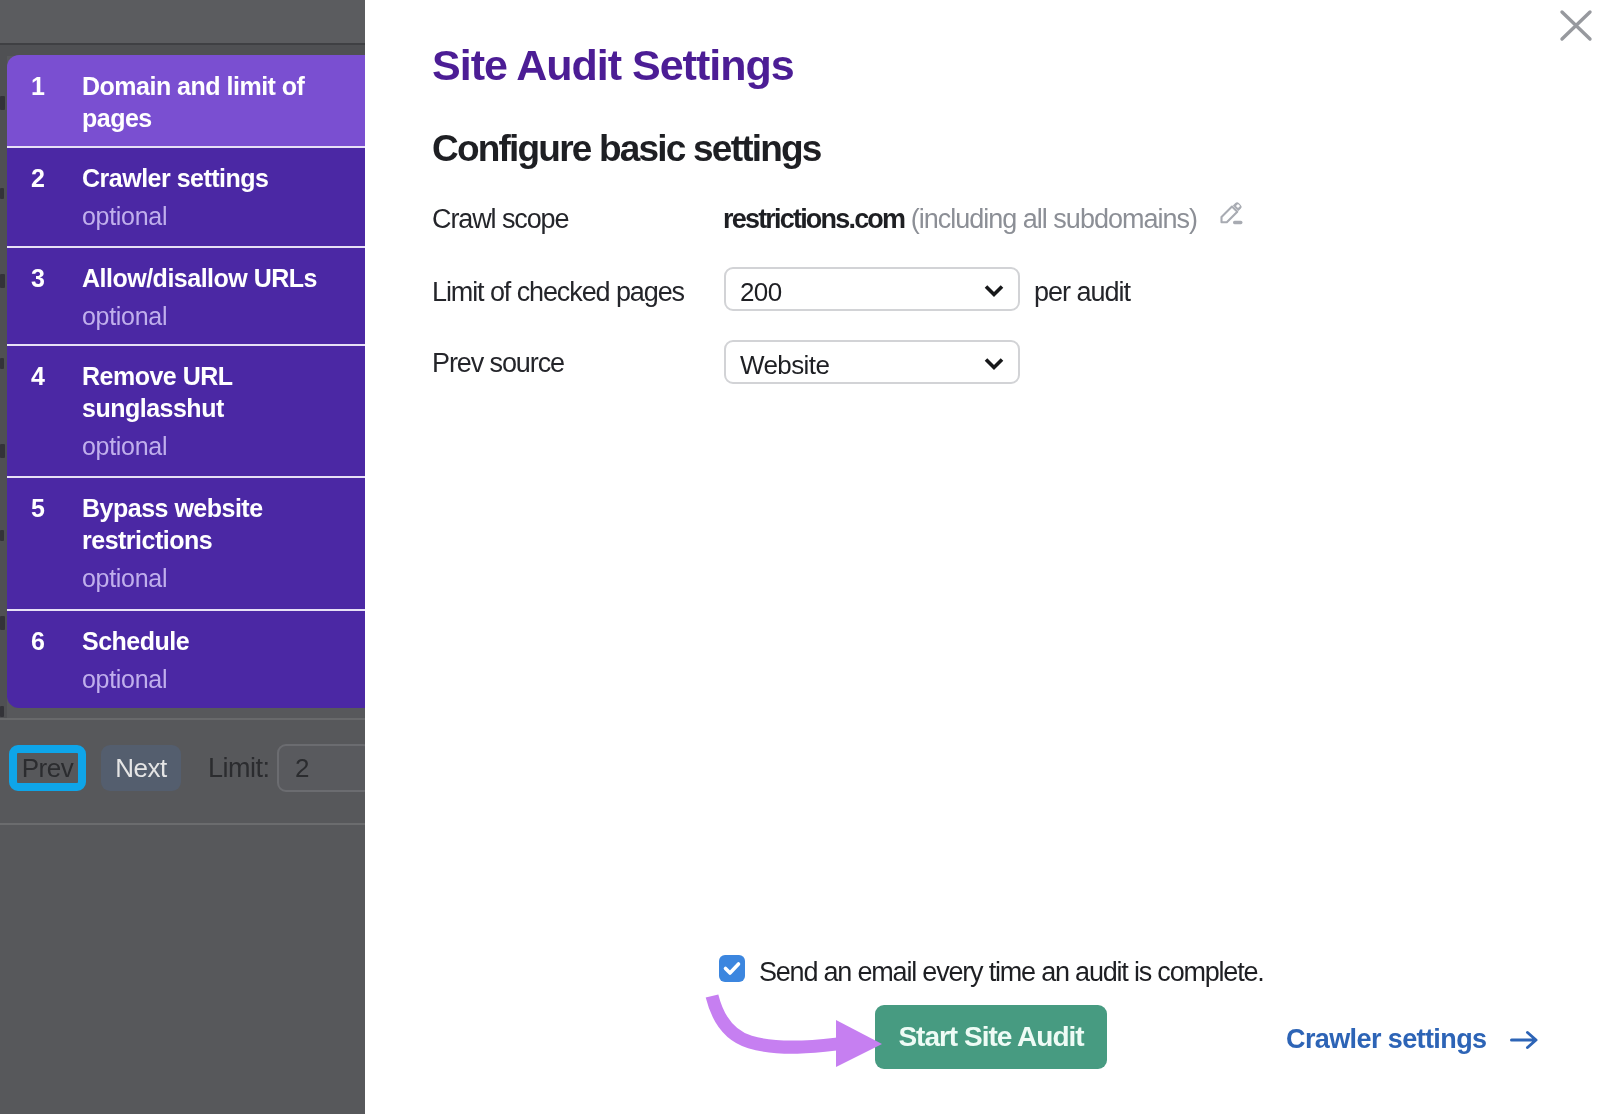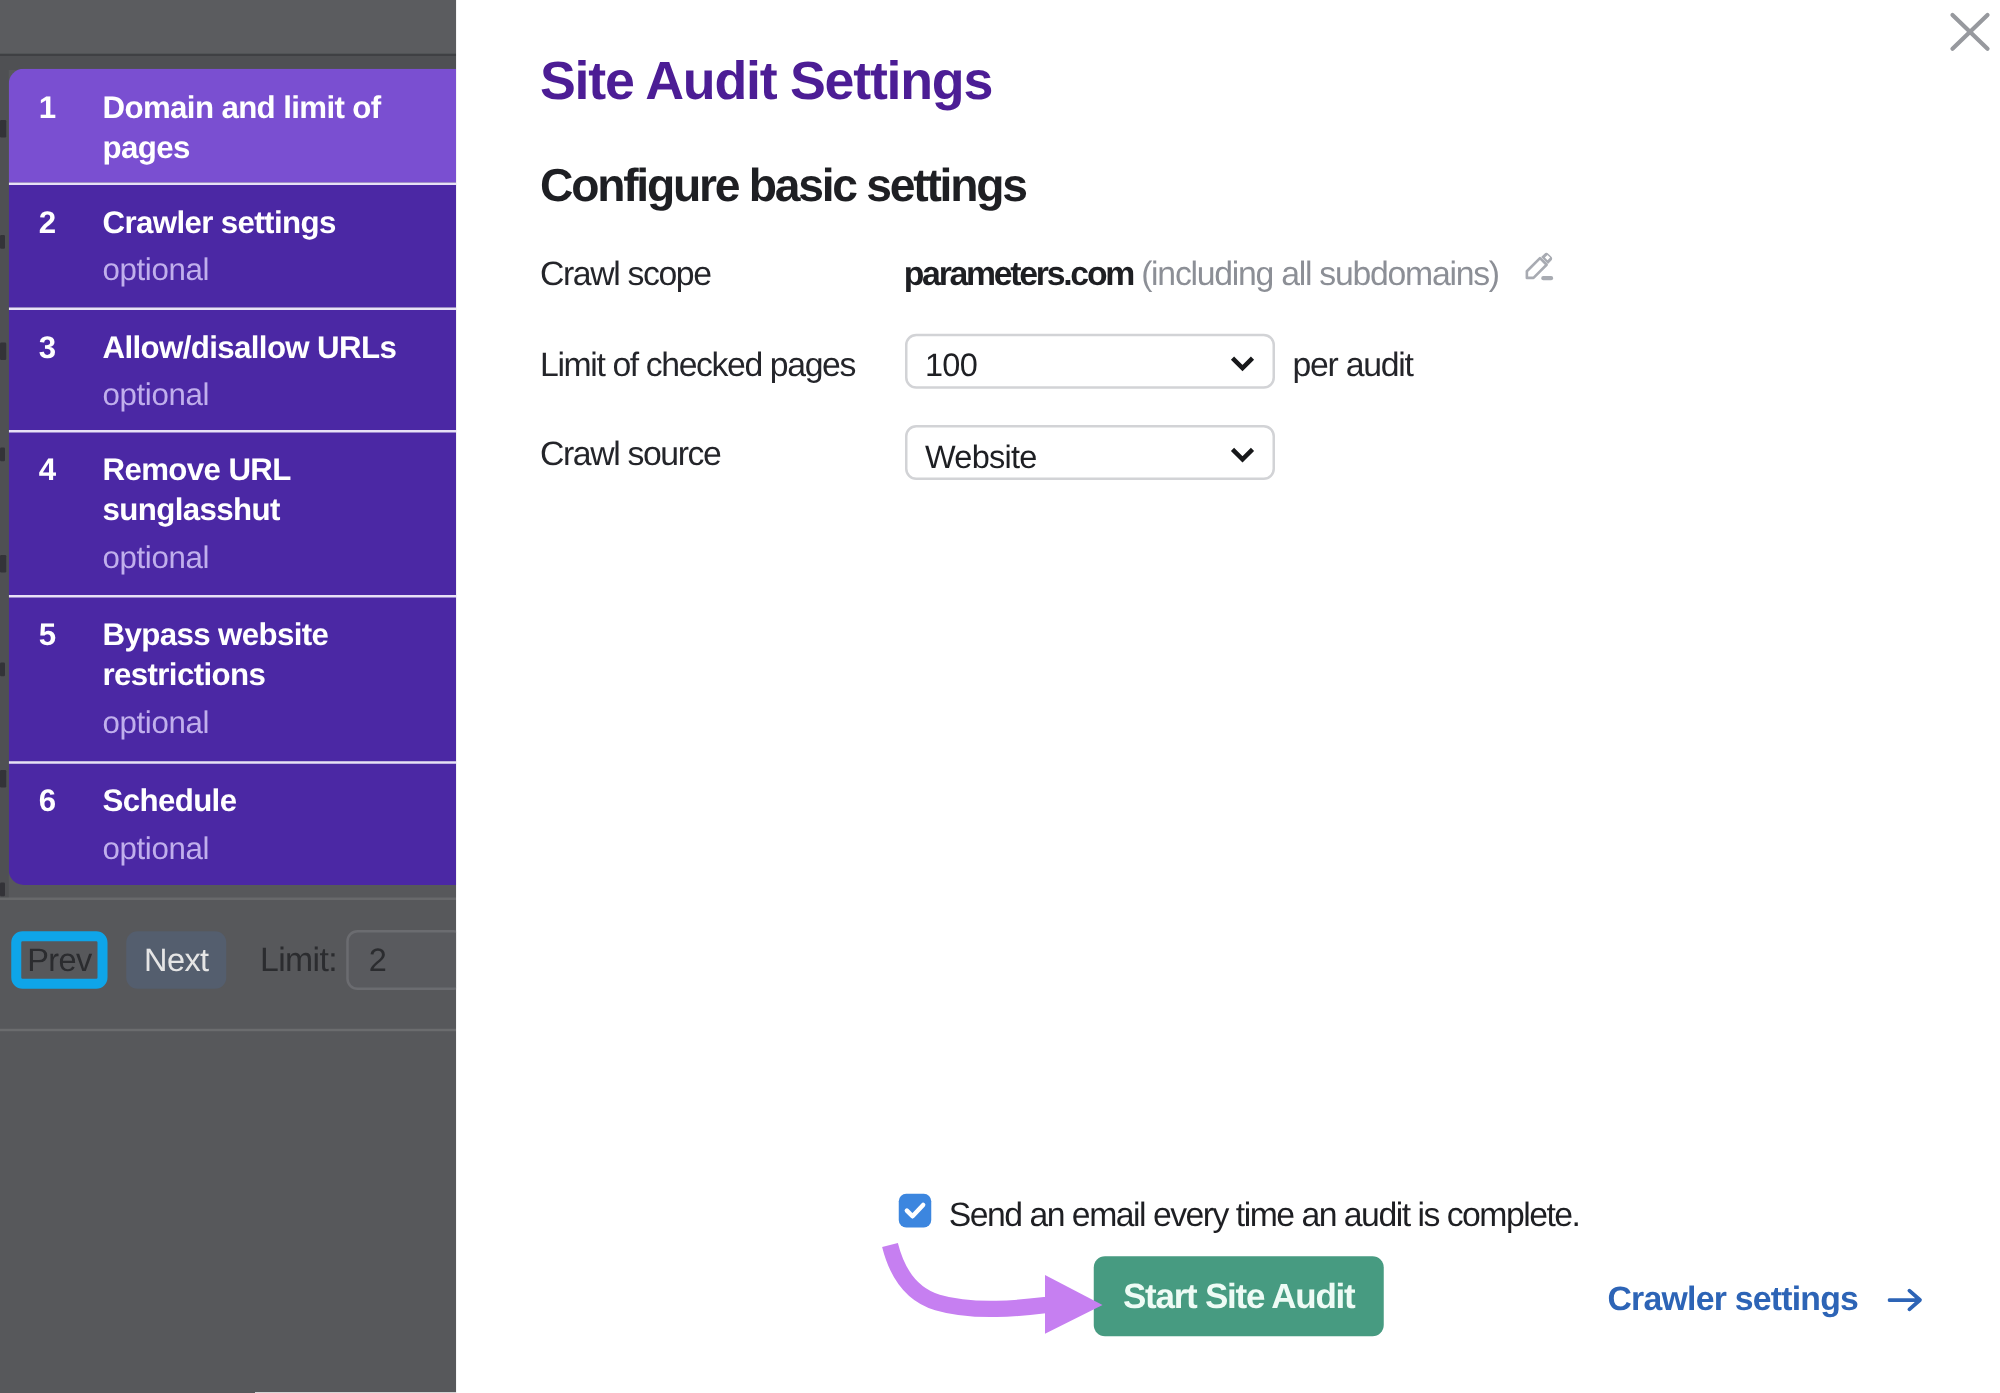--- a/index.html
+++ b/index.html
@@ -168,7 +168,7 @@
   <div class="m-h2">Configure basic settings</div>
 
   <div class="row-label lbl-scope">Crawl scope</div>
-  <div class="scope-value"><b>parameters.com</b><span class="scope-note"> (including all subdomains)</span></div>
+  <div class="scope-value"><b>restrictions.com</b><span class="scope-note"> (including all subdomains)</span></div>
   <svg class="pencil" viewBox="0 0 26 26">
     <path d="M3.5 17 L14 6.5 L19.3 11.8 L8.8 22.3 L3.5 22.3 Z" fill="#ffffff" stroke="#a8abb2" stroke-width="2.1" stroke-linejoin="round"></path>
     <path fill-rule="evenodd" d="M14.9 5.6 L17.4 3.1 Q19.1 1.4 20.8 3.1 L22.9 5.2 Q24.6 6.9 22.9 8.6 L20.4 11.1 Z M20 3.9 L22.1 6 L20 8.1 L17.9 6 Z" fill="#a8abb2"></path>

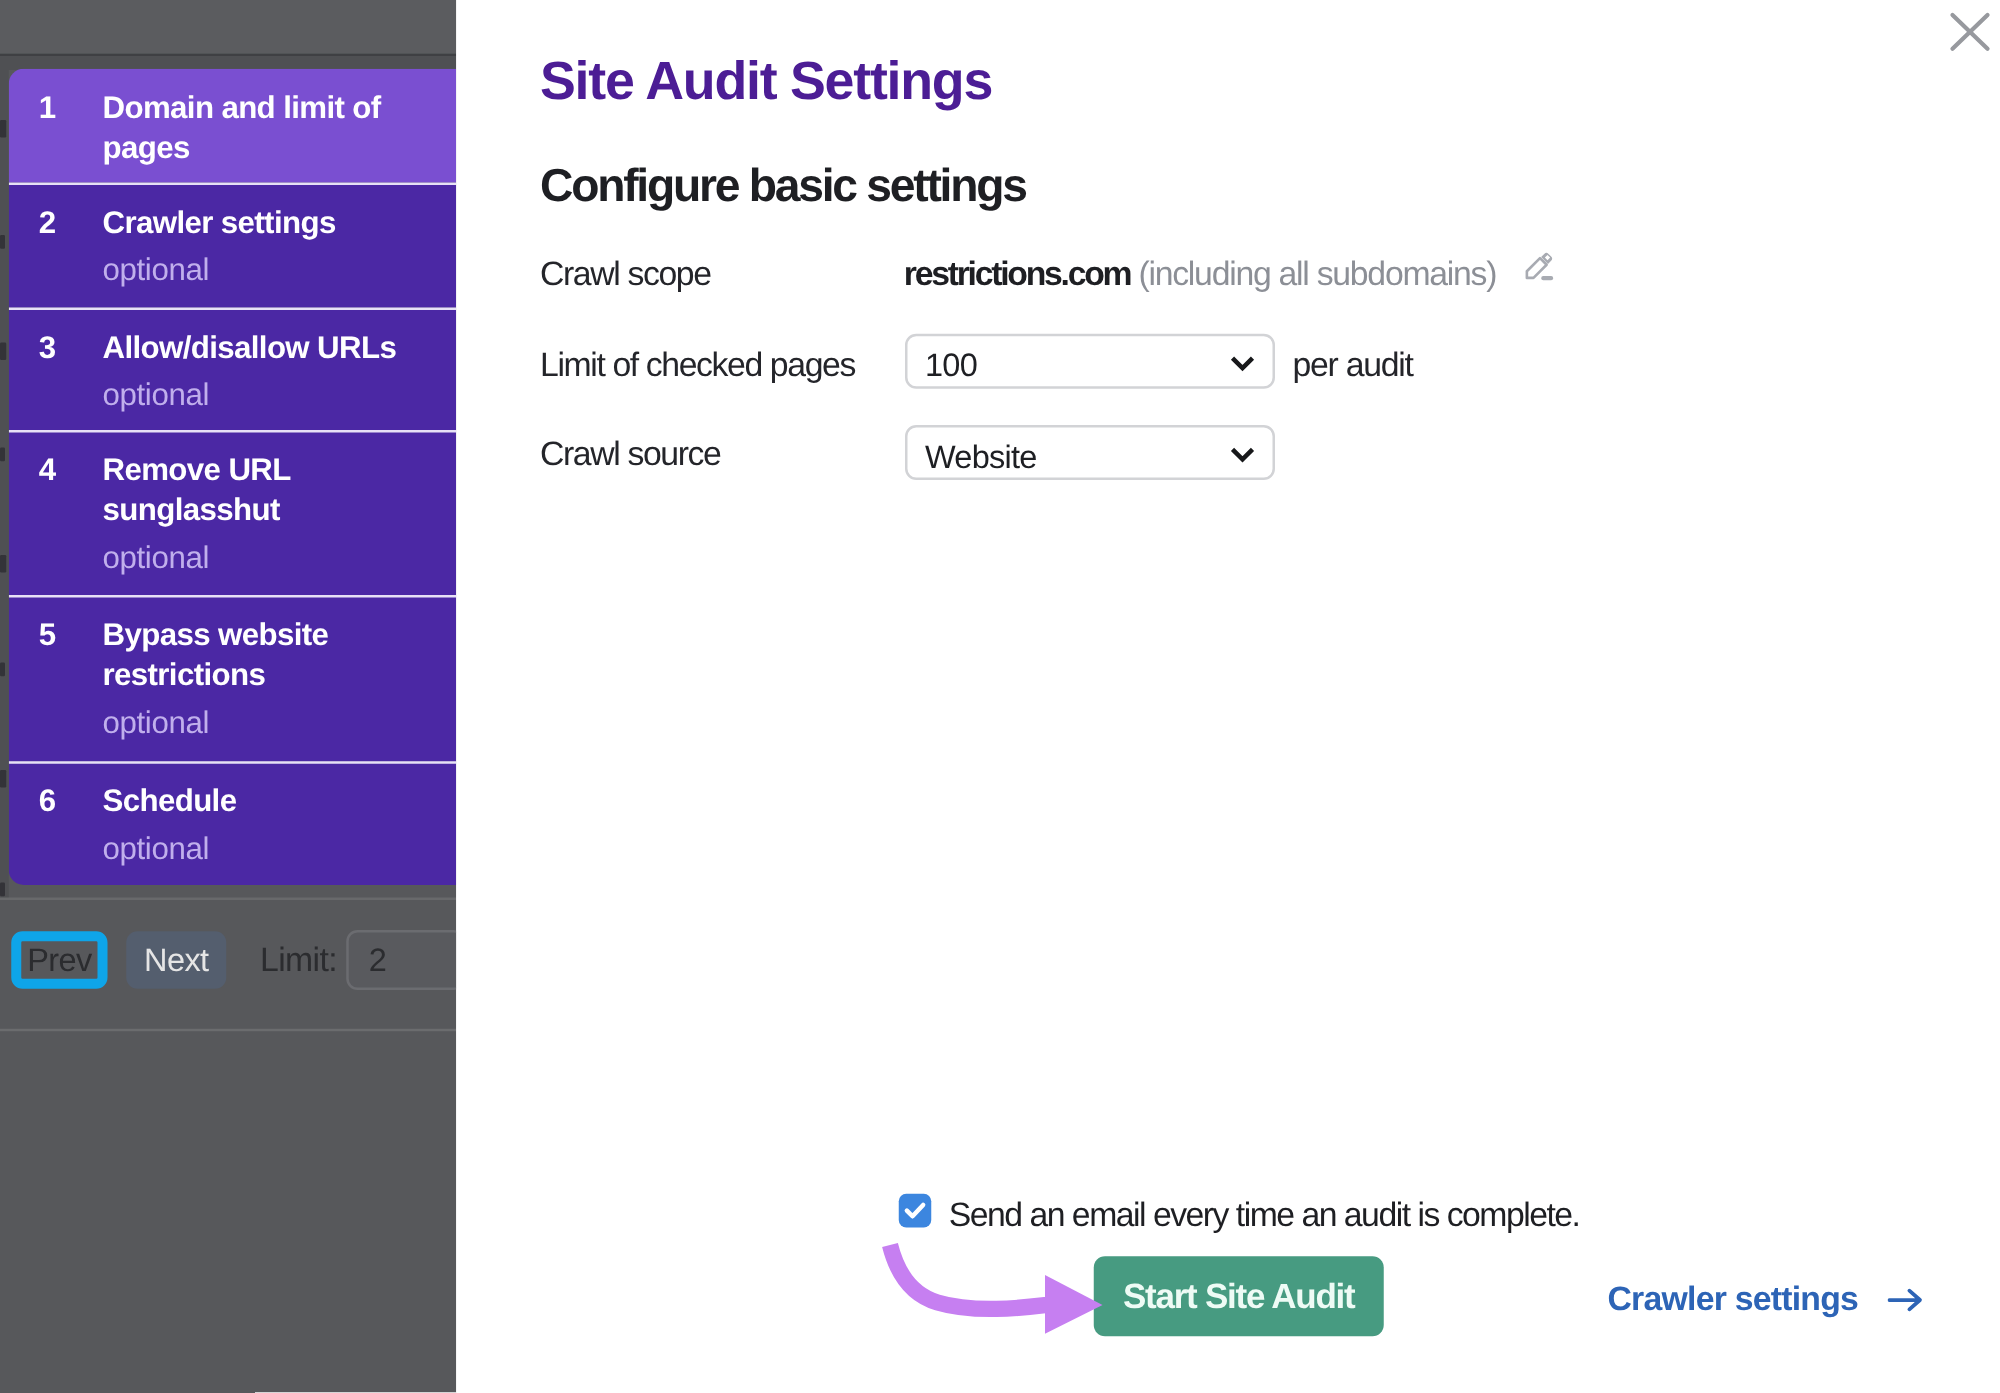--- a/index.html
+++ b/index.html
@@ -177,7 +177,7 @@
 
   <div class="row-label lbl-limit">Limit of checked pages</div>
   <div class="select sel-limit">
-    <span>100</span>
+    <span>200</span>
     <svg width="20" height="14" viewBox="0 0 20 14">
       <path d="M2 2.5 L10 10.5 L18 2.5" fill="none" stroke="#17181a" stroke-width="3.6"></path>
     </svg>

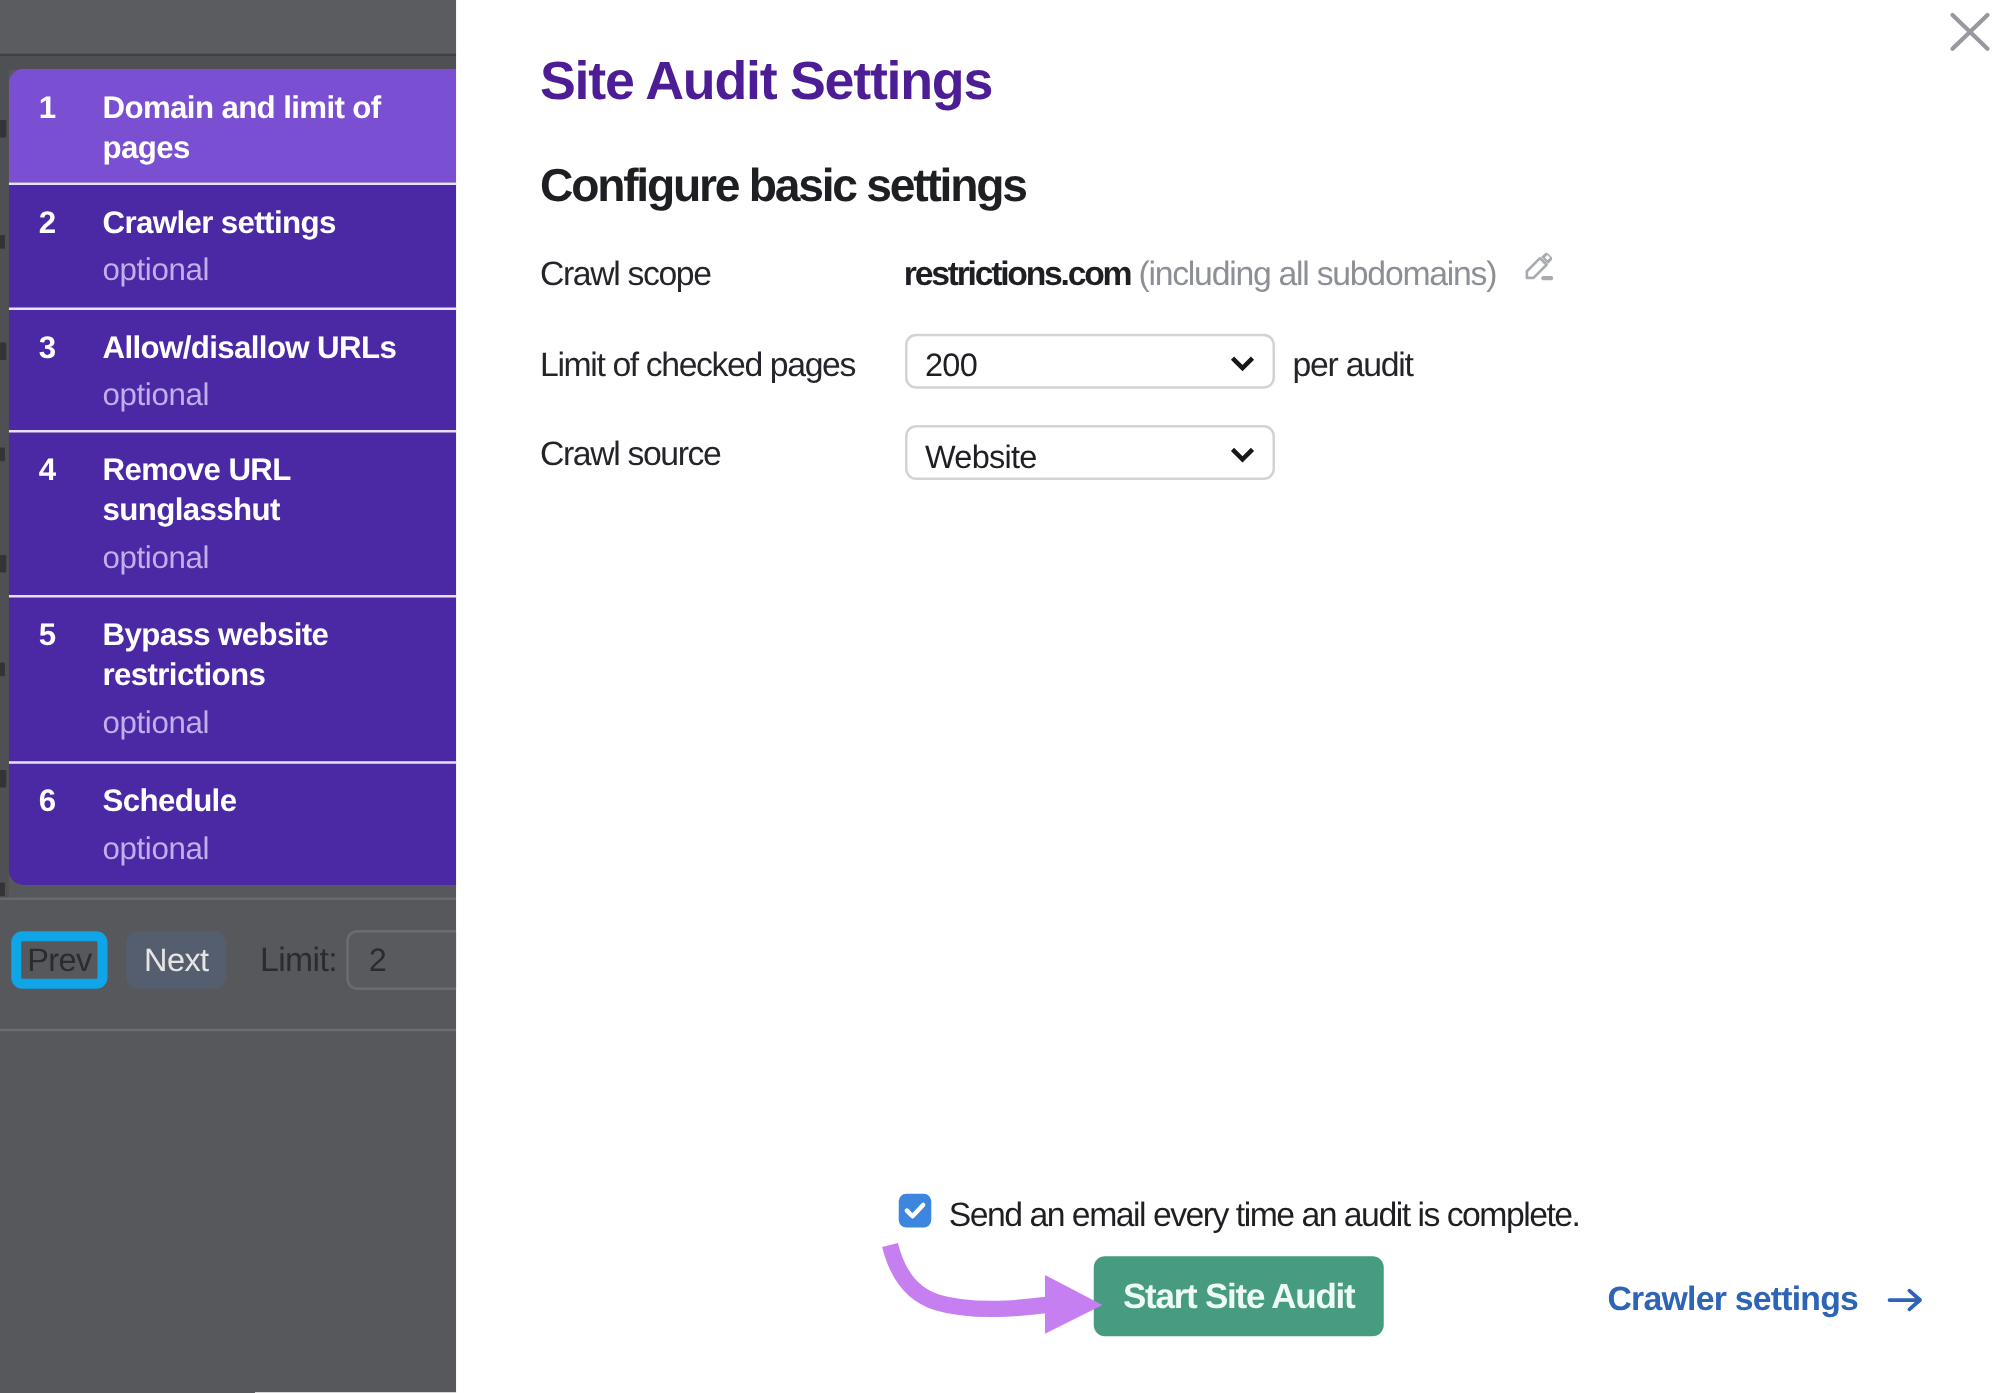--- a/index.html
+++ b/index.html
@@ -184,7 +184,7 @@
   </div>
   <div class="suffix">per audit</div>
 
-  <div class="row-label lbl-source">Crawl source</div>
+  <div class="row-label lbl-source">Prev source</div>
   <div class="select sel-source">
     <span>Website</span>
     <svg width="20" height="14" viewBox="0 0 20 14">

